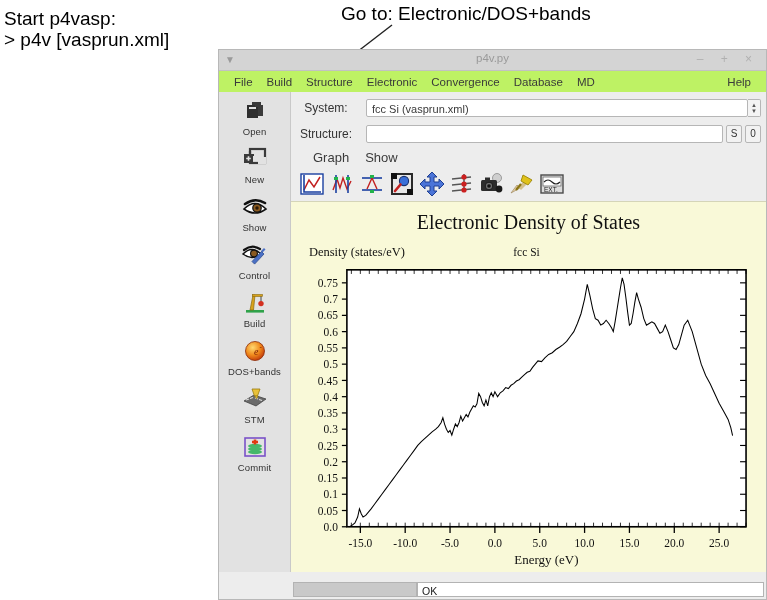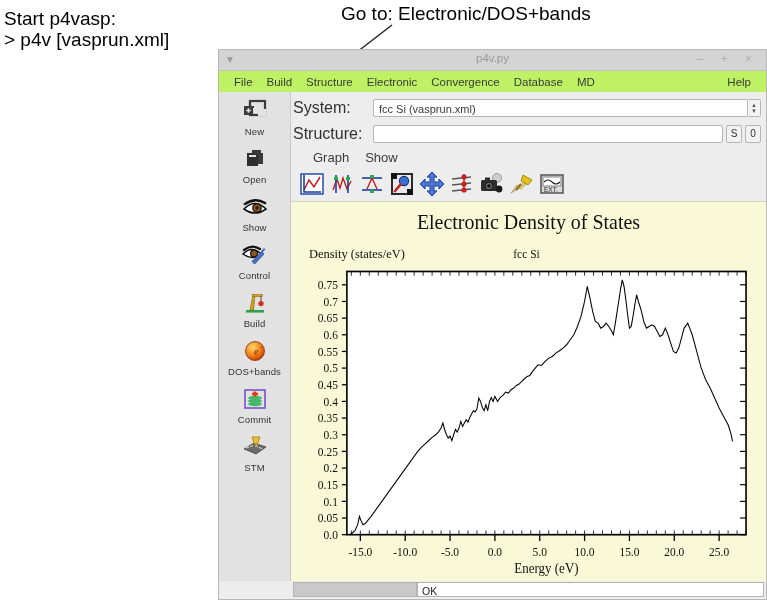--- a/index.html
+++ b/index.html
@@ -61,7 +61,7 @@
   #pane{flex:1 1 auto;display:flex;flex-direction:column;min-width:0;background:#ededed;}
 
   .fieldrow{display:flex;align-items:center;height:21px;margin:5px 5px 0 2px;}
-  .flabel{font-size:16px;color:#333;width:66px;text-align:left;padding-right:14px;}
+  .flabel{font-size:12px;color:#333;width:66px;text-align:center;padding-right:7px;}
   .finput{
     flex:1;height:18px;background:#fff;border:1px solid #b6b6b6;border-radius:2px;
     font-size:11px;color:#3a3a3a;padding:0 5px;line-height:18px;box-sizing:border-box;

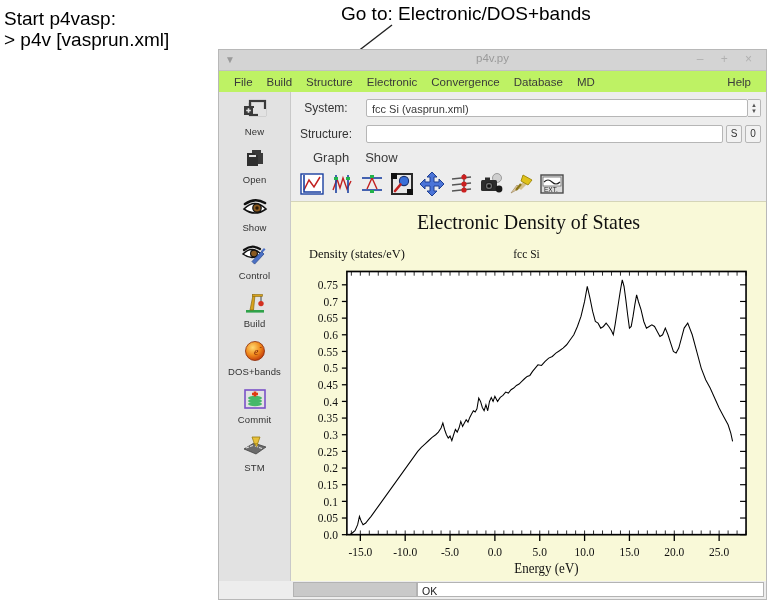--- a/index.html
+++ b/index.html
@@ -141,6 +141,15 @@
 
       <div class="sb-item">
         <svg class="sb-ico" viewBox="0 0 28 26">
+          <path d="M11 4 h9 v3 h2 v11 h-11 z" fill="#3a3a3a"></path>
+          <path d="M6 7 h8 v2 h3 v11 h-11 z" fill="#2f2f2f"></path>
+          <rect x="8" y="9" width="7" height="2" fill="#e2e2e2"></rect>
+        </svg>
+        <span class="sb-lab">Open</span>
+      </div>
+
+      <div class="sb-item">
+        <svg class="sb-ico" viewBox="0 0 28 26">
           <rect x="9" y="3" width="15" height="14" fill="none" stroke="#3a3a3a" stroke-width="2.2"></rect>
           <rect x="17" y="11" width="8" height="7" fill="#e2e2e2" stroke="none"></rect>
           <path d="M14 9 h8 M18 5 v8" stroke="#3a3a3a" stroke-width="2.2" fill="none" transform="translate(-9,0)"></path>
@@ -148,15 +157,6 @@
           <path d="M7.5 10.2 v4.6 M5.2 12.5 h4.6" stroke="#e2e2e2" stroke-width="1.6"></path>
         </svg>
         <span class="sb-lab">New</span>
-      </div>
-
-      <div class="sb-item">
-        <svg class="sb-ico" viewBox="0 0 28 26">
-          <path d="M11 4 h9 v3 h2 v11 h-11 z" fill="#3a3a3a"></path>
-          <path d="M6 7 h8 v2 h3 v11 h-11 z" fill="#2f2f2f"></path>
-          <rect x="8" y="9" width="7" height="2" fill="#e2e2e2"></rect>
-        </svg>
-        <span class="sb-lab">Open</span>
       </div>
 
       <div class="sb-item">

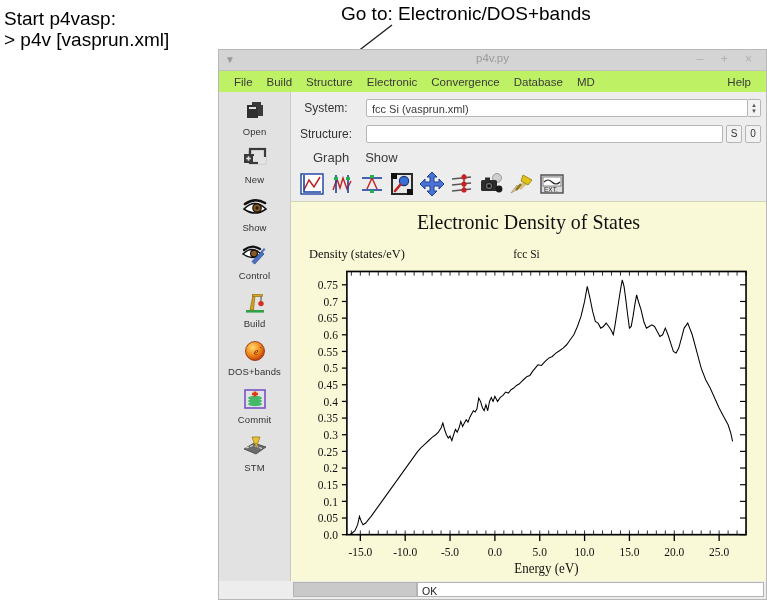--- a/index.html
+++ b/index.html
@@ -209,6 +209,17 @@
 
       <div class="sb-item">
         <svg class="sb-ico" viewBox="0 0 28 26">
+          <path d="M3 15 L13 9 L25 13 L15 20 z" fill="#6b6b6b"></path>
+          <path d="M3 15 L13 9 L25 13 L15 20 z" fill="none" stroke="#3a3a3a" stroke-width="0.7"></path>
+          <path d="M5 14 l3 -1 M9 12.5 l3 -1 M14 12 l3 1 M18 13.5 l3 1" stroke="#ddd" stroke-width="1.1"></path>
+          <path d="M11 3 h8 l-2.5 7 h-3 z" fill="#e8c13a" stroke="#9a7c10" stroke-width="0.8"></path>
+          <path d="M14 10 l1.5 3 l1.5 -3 z" fill="#e8c13a" stroke="#9a7c10" stroke-width="0.6"></path>
+        </svg>
+        <span class="sb-lab">STM</span>
+      </div>
+
+      <div class="sb-item">
+        <svg class="sb-ico" viewBox="0 0 28 26">
           <rect x="4" y="4" width="20" height="18" fill="none" stroke="#7a52c8" stroke-width="1.6"></rect>
           <ellipse cx="14" cy="12" rx="7" ry="2.2" fill="#45b86a"></ellipse>
           <ellipse cx="14" cy="15" rx="7" ry="2.2" fill="#45b86a"></ellipse>
@@ -216,17 +227,6 @@
           <path d="M14 5.5 v5 M11 8 h6" stroke="#e03a10" stroke-width="2.6"></path>
         </svg>
         <span class="sb-lab">Commit</span>
-      </div>
-
-      <div class="sb-item">
-        <svg class="sb-ico" viewBox="0 0 28 26">
-          <path d="M3 15 L13 9 L25 13 L15 20 z" fill="#6b6b6b"></path>
-          <path d="M3 15 L13 9 L25 13 L15 20 z" fill="none" stroke="#3a3a3a" stroke-width="0.7"></path>
-          <path d="M5 14 l3 -1 M9 12.5 l3 -1 M14 12 l3 1 M18 13.5 l3 1" stroke="#ddd" stroke-width="1.1"></path>
-          <path d="M11 3 h8 l-2.5 7 h-3 z" fill="#e8c13a" stroke="#9a7c10" stroke-width="0.8"></path>
-          <path d="M14 10 l1.5 3 l1.5 -3 z" fill="#e8c13a" stroke="#9a7c10" stroke-width="0.6"></path>
-        </svg>
-        <span class="sb-lab">STM</span>
       </div>
 
     </div>

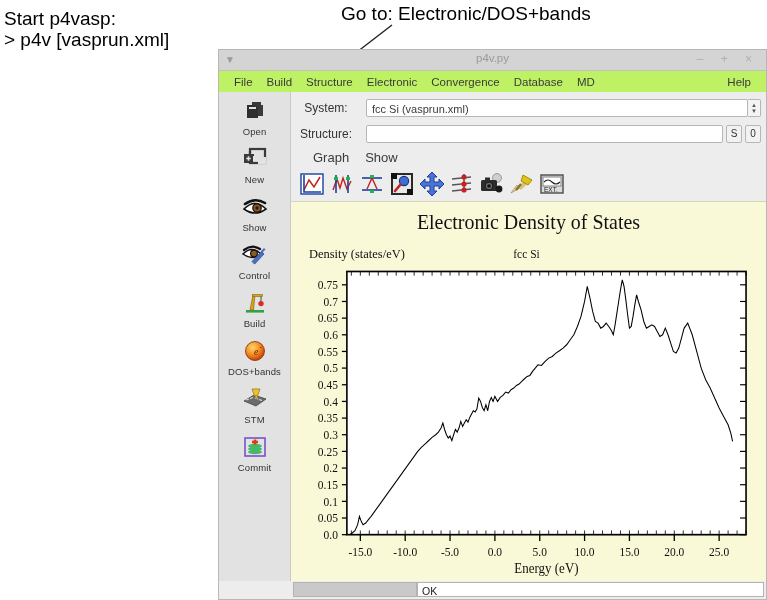--- a/index.html
+++ b/index.html
@@ -93,8 +93,8 @@
 
   
   #status{
-    height:18px;flex:0 0 auto;display:flex;align-items:stretch;background:#ededed;
-    padding:1px 2px 2px 2px;box-sizing:border-box;
+    height:27px;flex:0 0 auto;display:flex;align-items:stretch;background:#ededed;
+    padding:10px 2px 2px 2px;box-sizing:border-box;
   }
   #status .gap{width:72px;flex:0 0 72px;}
   #status .block{width:124px;background:#c9c9c9;border:1px solid #b3b3b3;box-sizing:border-box;}

